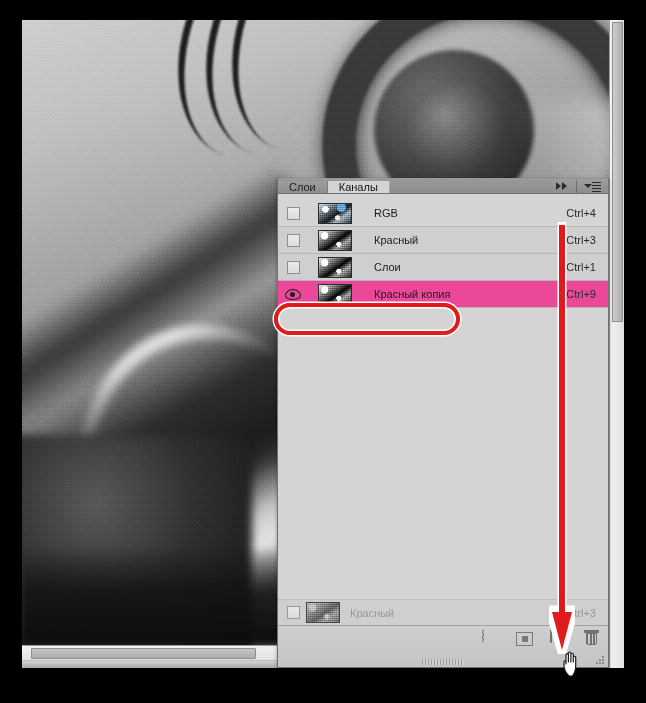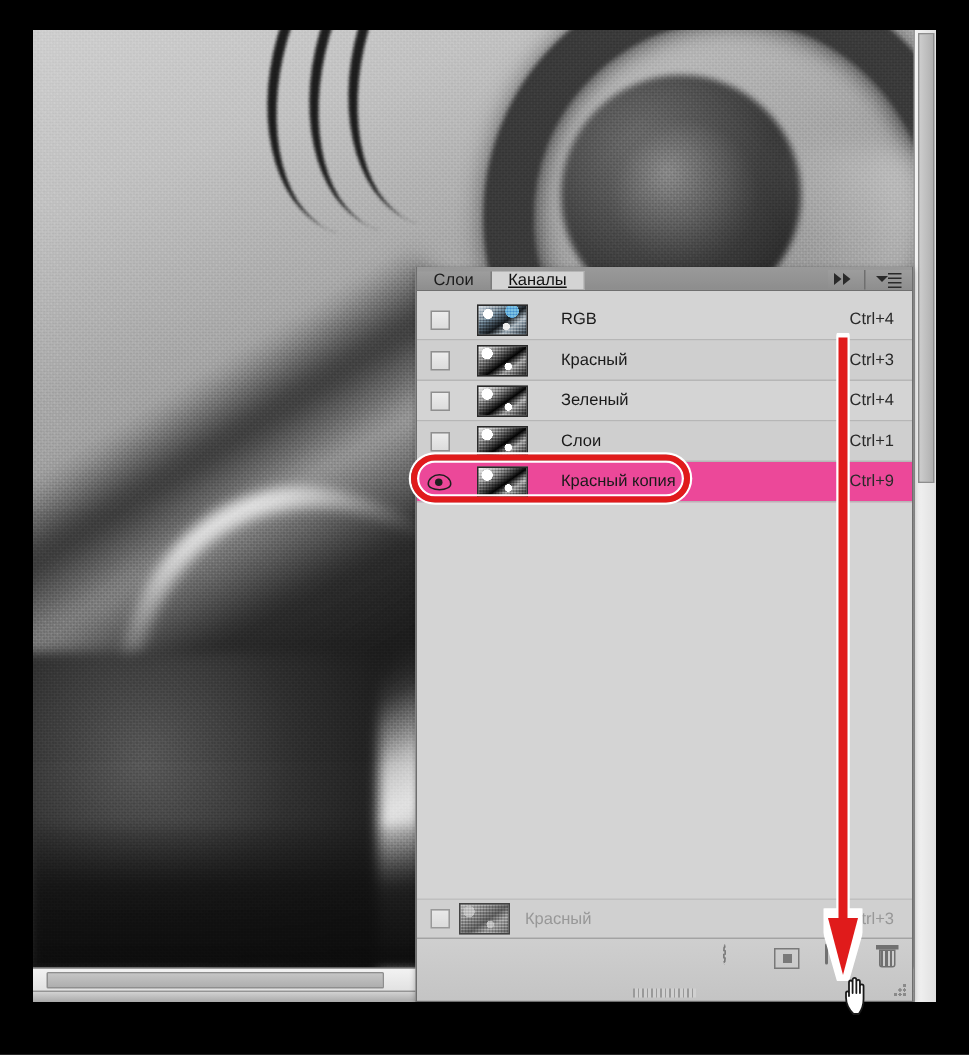--- a/index.html
+++ b/index.html
@@ -221,7 +221,6 @@
     background: #d4d4d4;
     color: #111;
     border-right: 1px solid #a6a6a6;
-    text-decoration: underline;
   }
   #tabbar .filler { flex: 1; background: linear-gradient(180deg,#9d9d9d,#8e8e8e); }
   #tabbar .tb-controls {

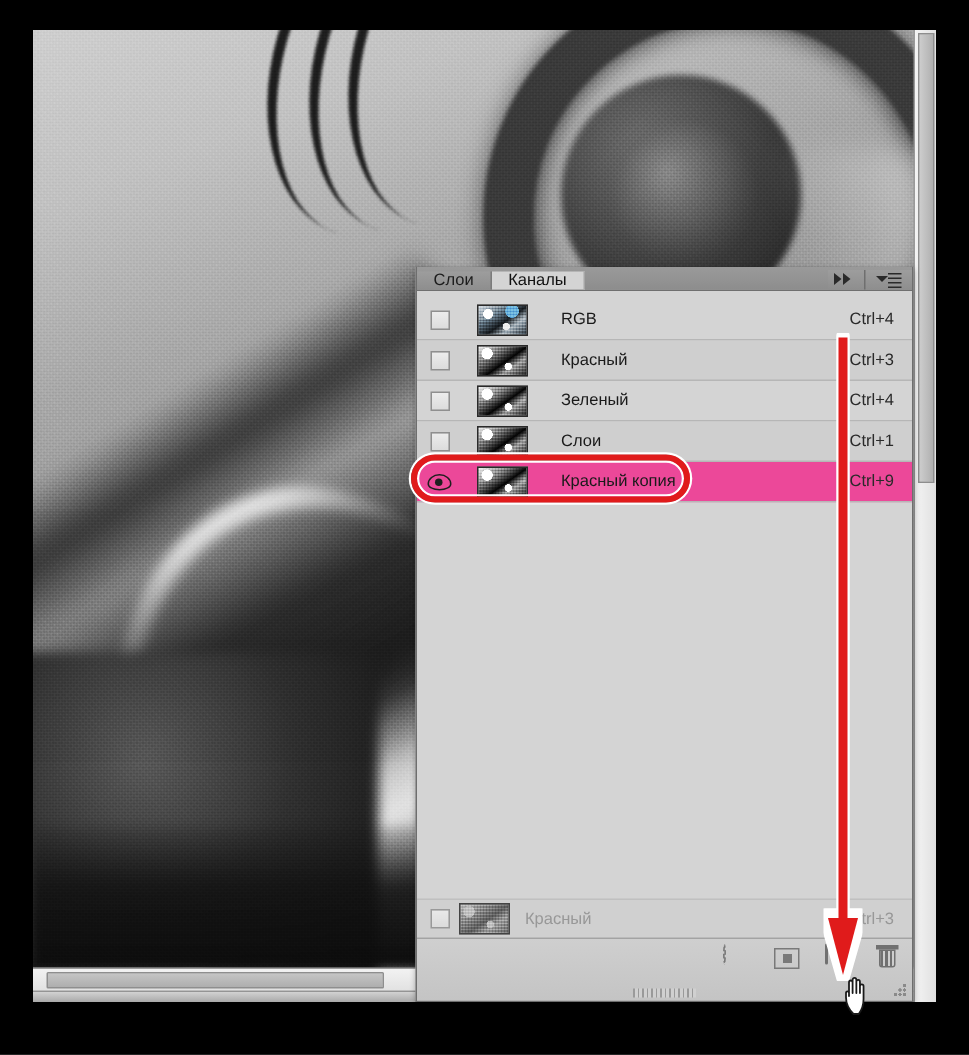--- a/index.html
+++ b/index.html
@@ -524,17 +524,6 @@
         <span class="row-short">Ctrl+3</span>
       </div>
 
-      <div class="row">
-        <span class="eye-box">
-          <span class="eye-chk"></span>
-        </span>
-        <span class="thumb-ch">
-            <span class="tb"></span>
-            <span class="tgrain"></span>
-          </span>
-        <span class="row-label">Зеленый</span>
-        <span class="row-short">Ctrl+4</span>
-      </div>
 
       <div class="row alt">
         <span class="eye-box">

